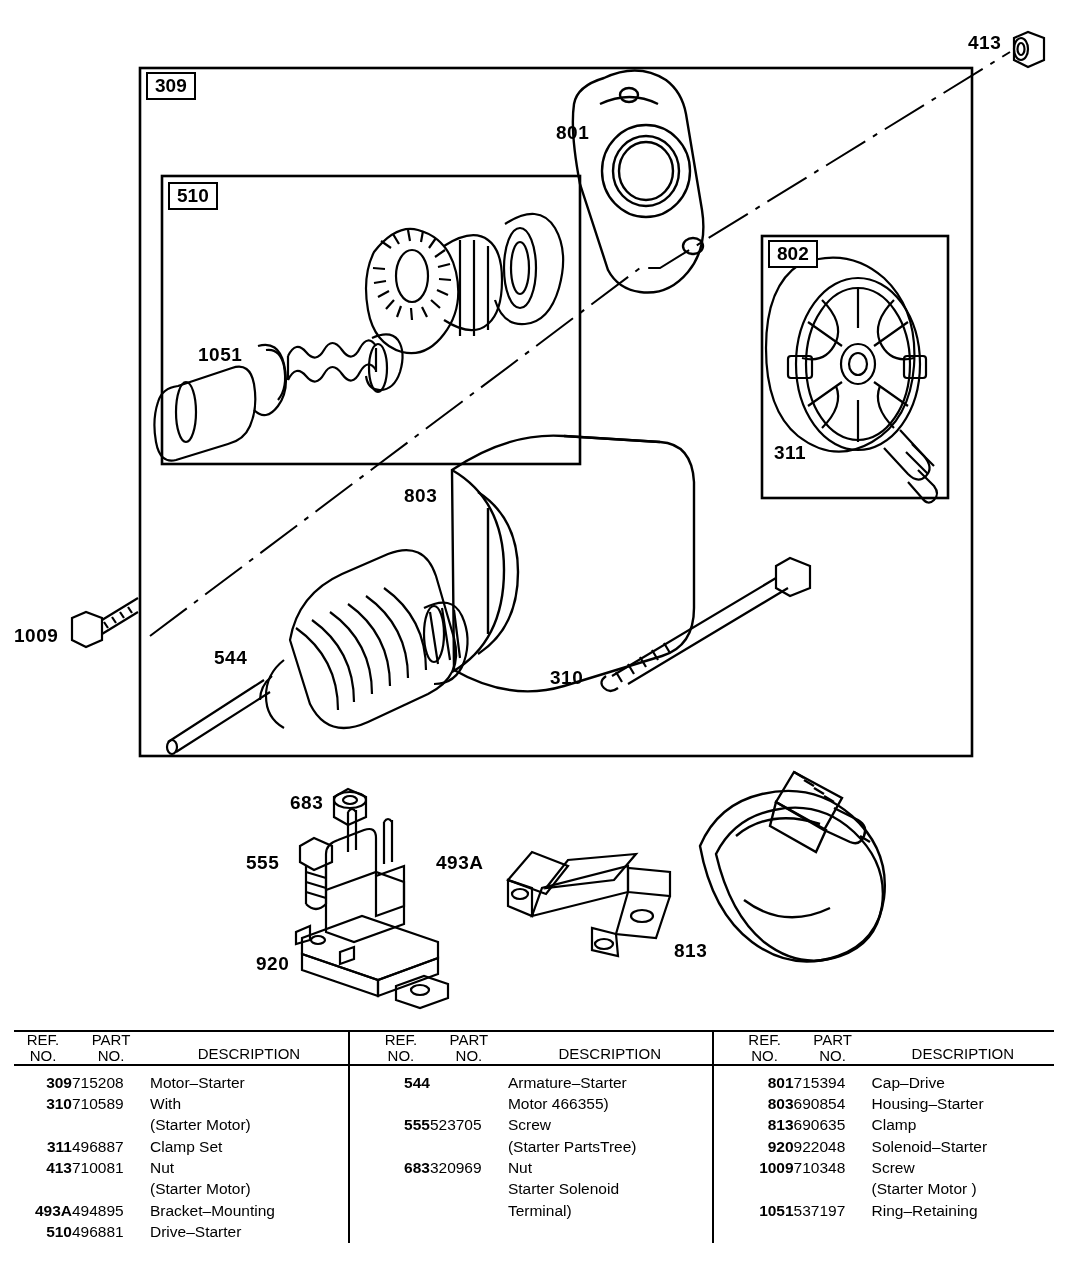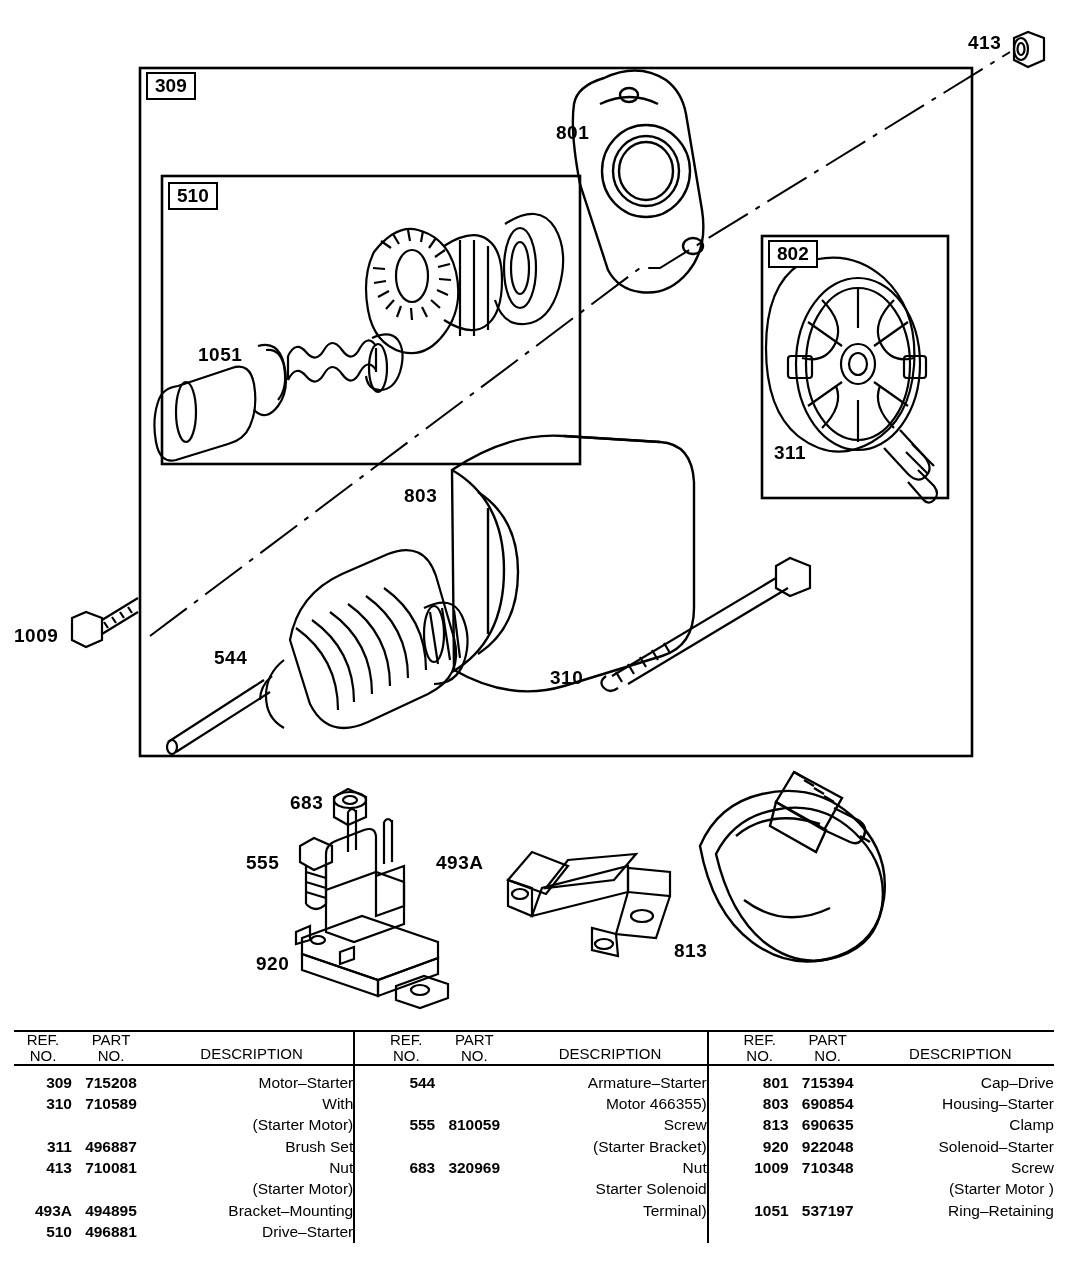--- a/index.html
+++ b/index.html
@@ -70,7 +70,7 @@
   .topline{border-top:2px solid #000;}
   .vline{border-left:2px solid #000;}
   .ref{width:58px;text-align:right;font-weight:bold;padding-right:10px;}
-  .part{width:78px;text-align:center;font-weight:bold;padding-right:12px;}
+  .part{width:78px;text-align:left;font-weight:normal;padding-right:12px;}
   .desc{text-align:right;}
   .row td{line-height:1.38;}
 </style>

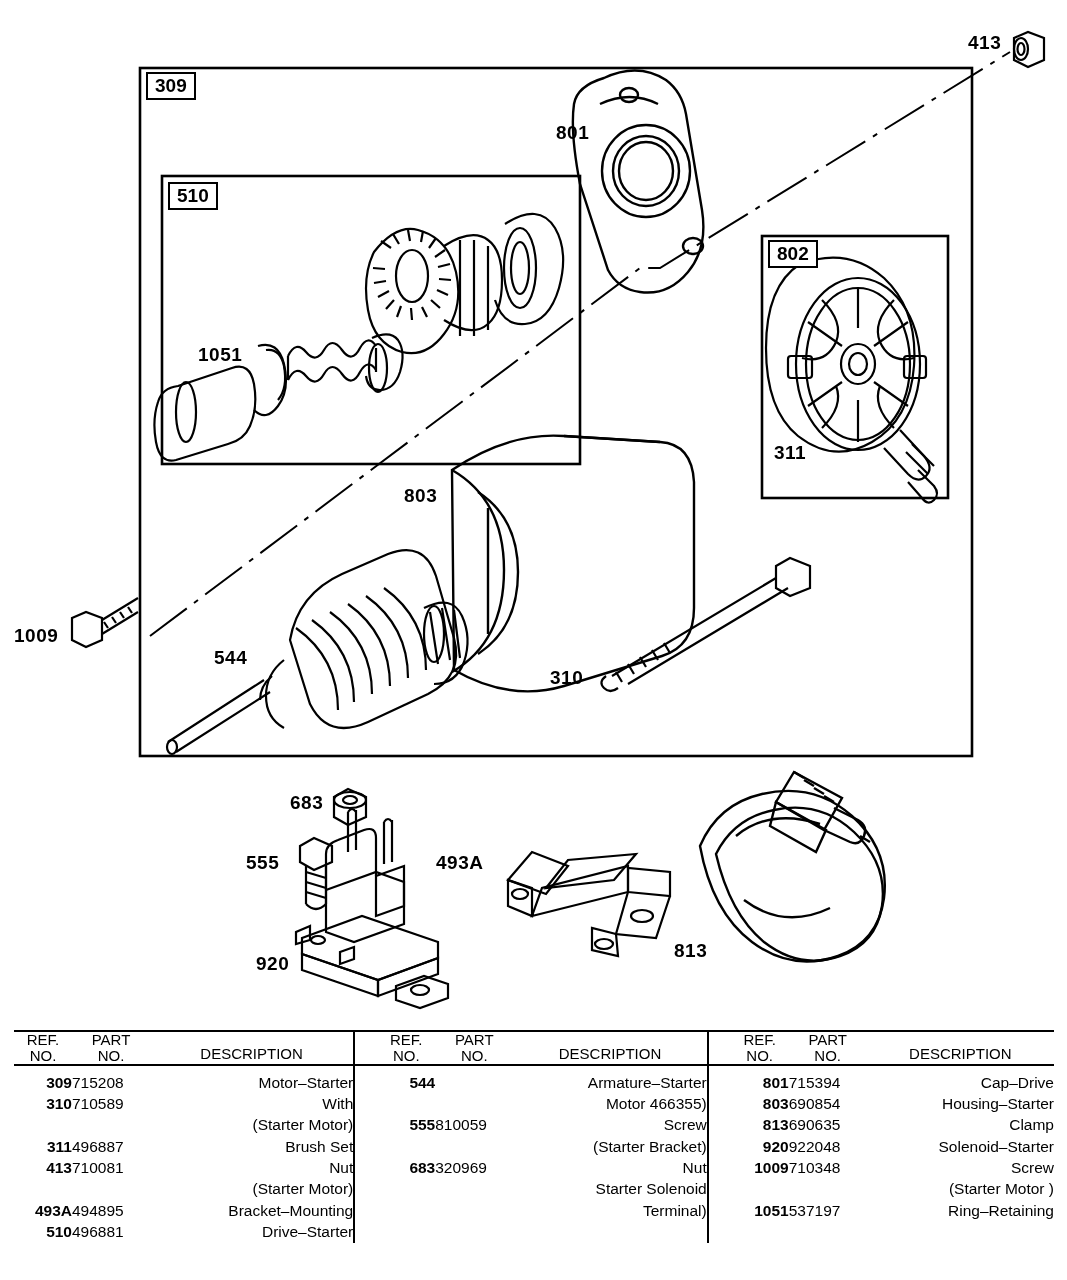--- a/index.html
+++ b/index.html
@@ -71,7 +71,7 @@
   .vline{border-left:2px solid #000;}
   .ref{width:58px;text-align:right;font-weight:bold;padding-right:10px;}
   .part{width:78px;text-align:left;font-weight:normal;padding-right:12px;}
-  .desc{text-align:right;}
+  .desc{text-align:left;}
   .row td{line-height:1.38;}
 </style>
 </head>

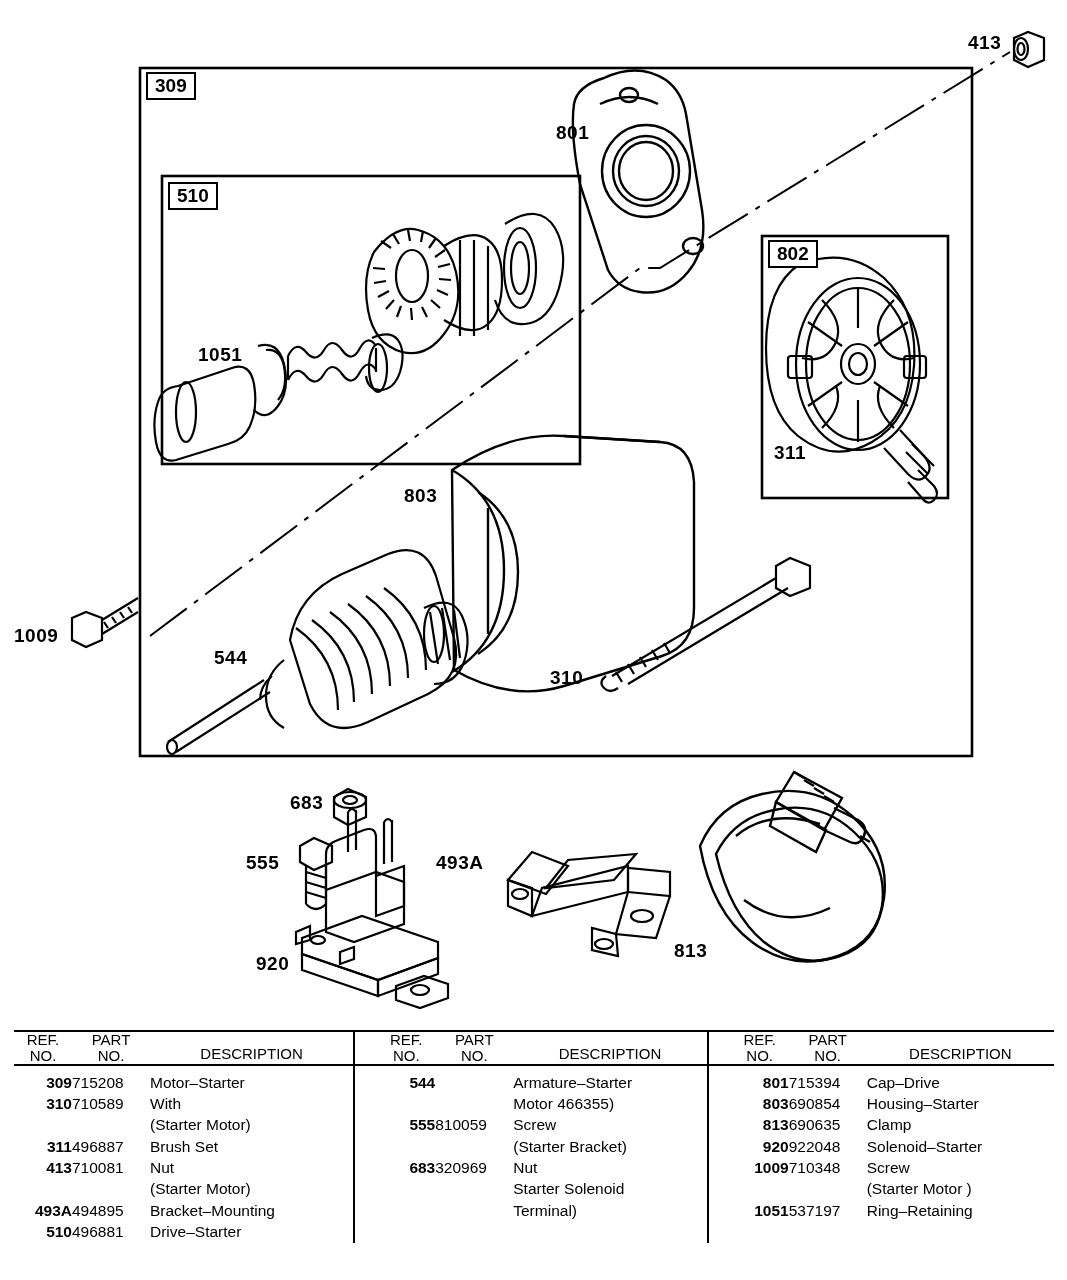--- a/index.html
+++ b/index.html
@@ -353,7 +353,7 @@
         <td class="part"></td>
         <td class="desc">(Starter Motor)</td>
         <td class="vline ref" style="padding-left:22px;">555</td>
-        <td class="part">810059</td>
+        <td class="part">523705</td>
         <td class="desc">Screw</td>
         <td class="vline ref" style="padding-left:22px;">813</td>
         <td class="part">690635</td>

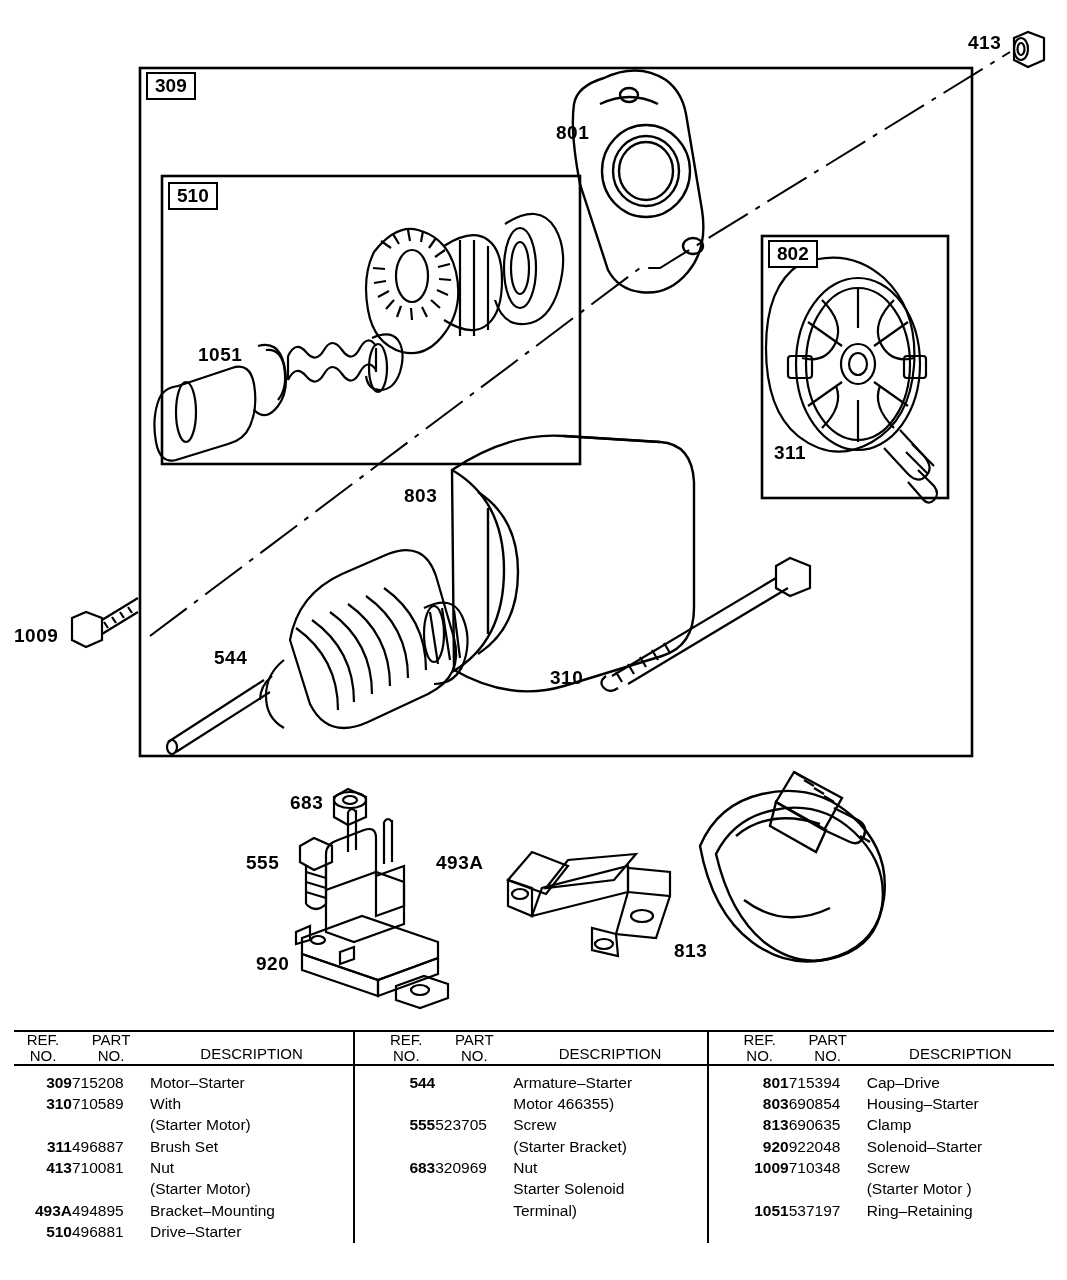--- a/index.html
+++ b/index.html
@@ -363,7 +363,7 @@
       <tr class="row">
         <td class="ref">311</td>
         <td class="part">496887</td>
-        <td class="desc">Brush Set</td>
+        <td class="desc">Clamp Set</td>
         <td class="vline ref" style="padding-left:22px;"></td>
         <td class="part"></td>
         <td class="desc">(Starter Bracket)</td>

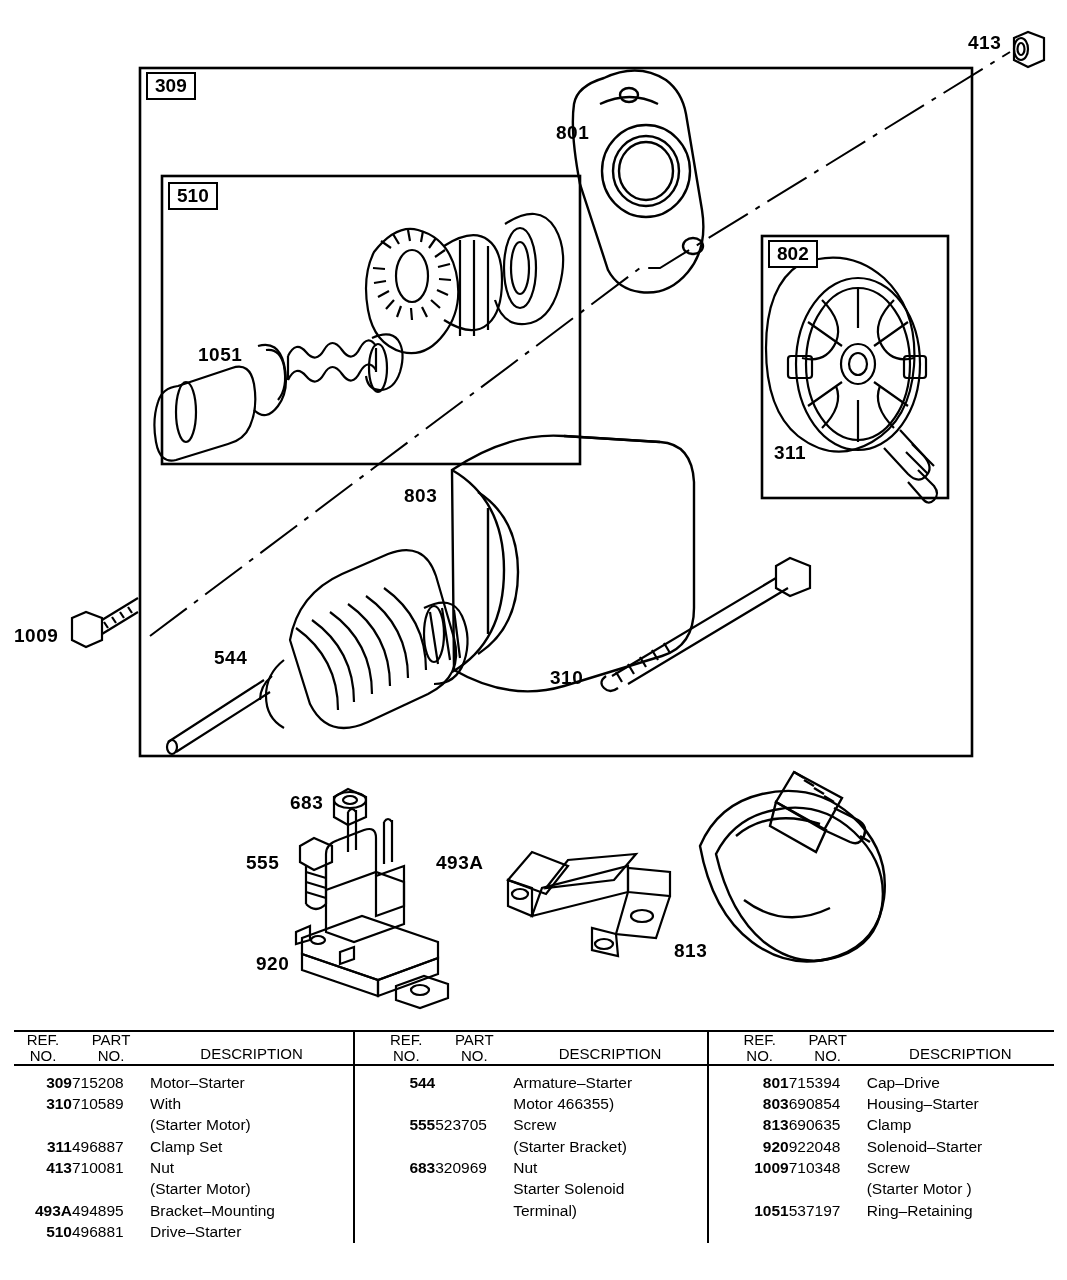--- a/index.html
+++ b/index.html
@@ -366,7 +366,7 @@
         <td class="desc">Clamp Set</td>
         <td class="vline ref" style="padding-left:22px;"></td>
         <td class="part"></td>
-        <td class="desc">(Starter Bracket)</td>
+        <td class="desc">(Starter PartsTree)</td>
         <td class="vline ref" style="padding-left:22px;">920</td>
         <td class="part">922048</td>
         <td class="desc">Solenoid–Starter</td>

